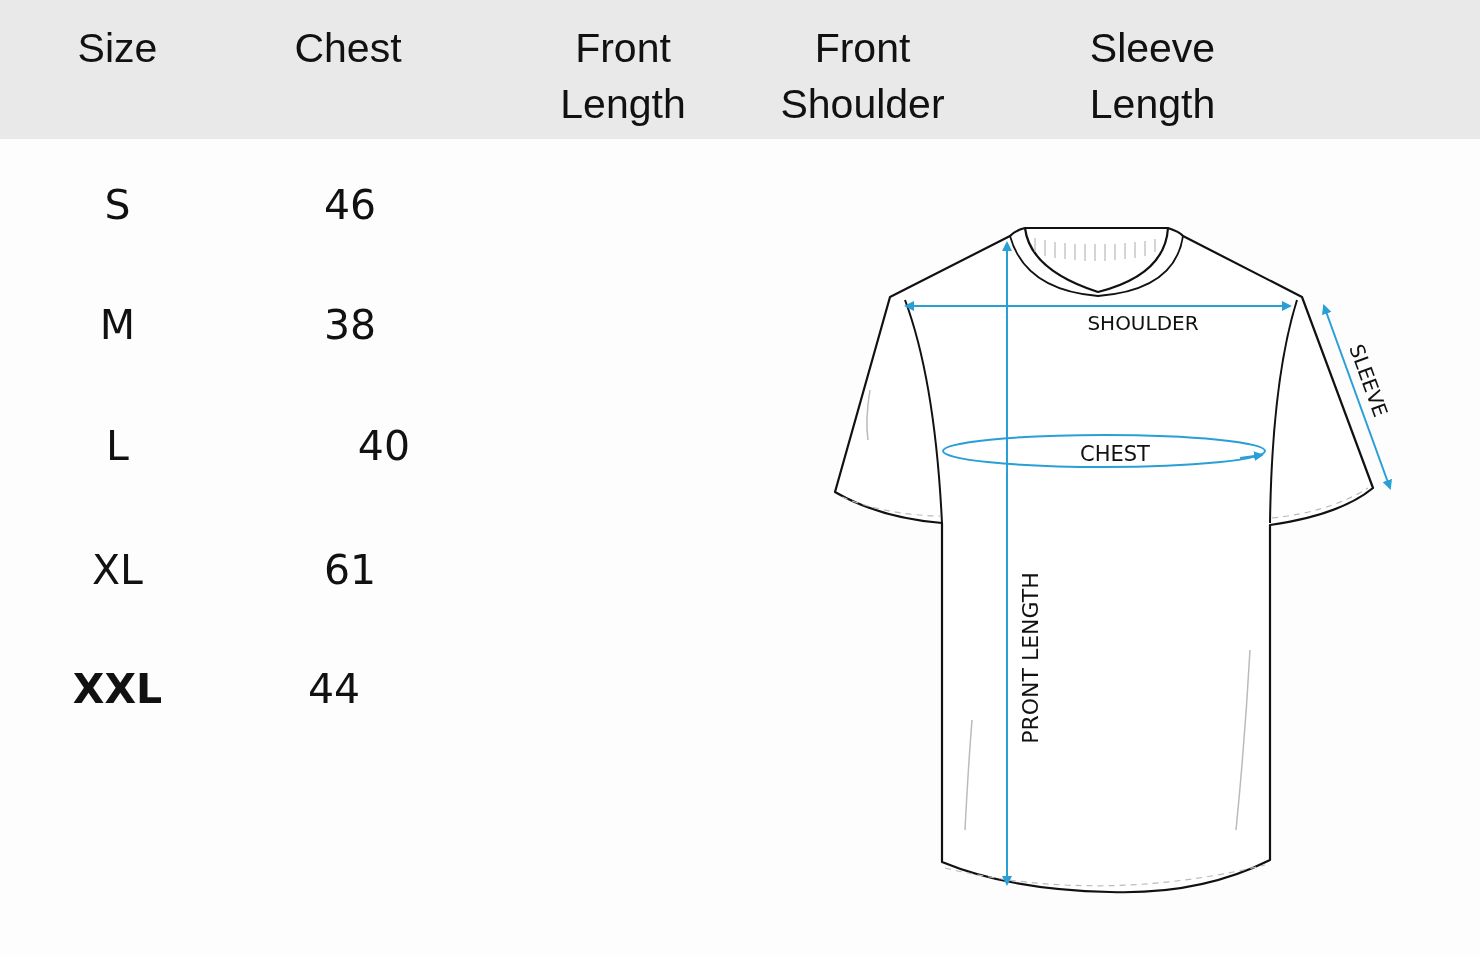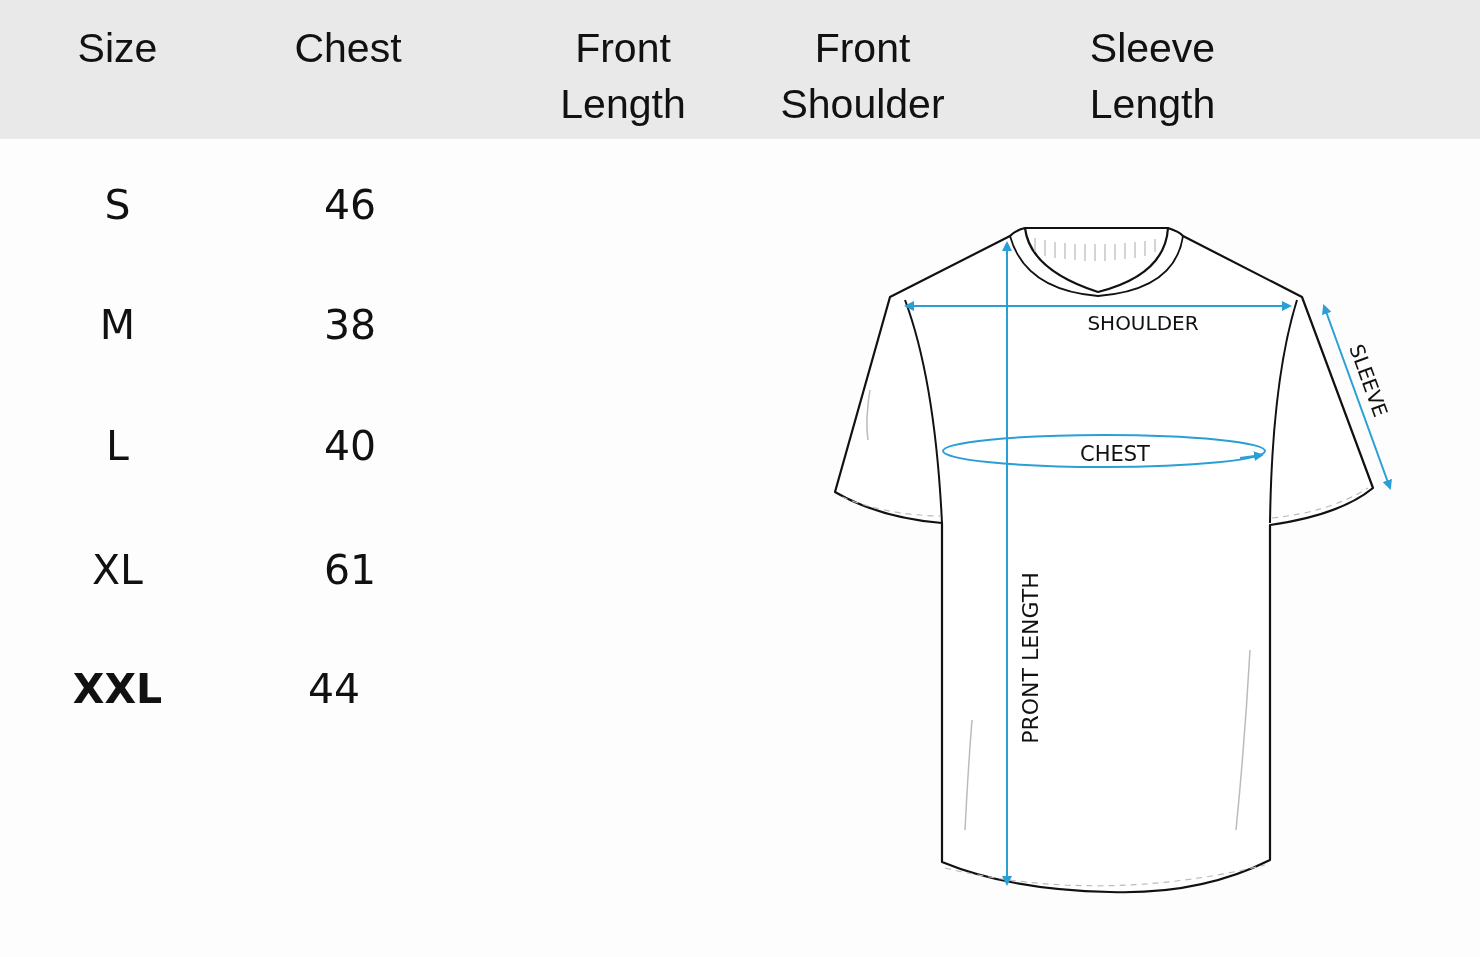--- a/index.html
+++ b/index.html
@@ -51,7 +51,7 @@
   <div class="cell" style="left:290px;top:162px;width:120px;">38</div>
 
   <div class="cell" style="left:40px;top:283px;width:155px;">L</div>
-  <div class="cell" style="left:290px;top:283px;width:120px;">40</div>
+  <div class="cell" style="left:290px;top:283px;width:120px;text-align:right;">40</div>
 
   <div class="cell" style="left:40px;top:407px;width:155px;">XL</div>
   <div class="cell" style="left:290px;top:407px;width:120px;">61</div>

